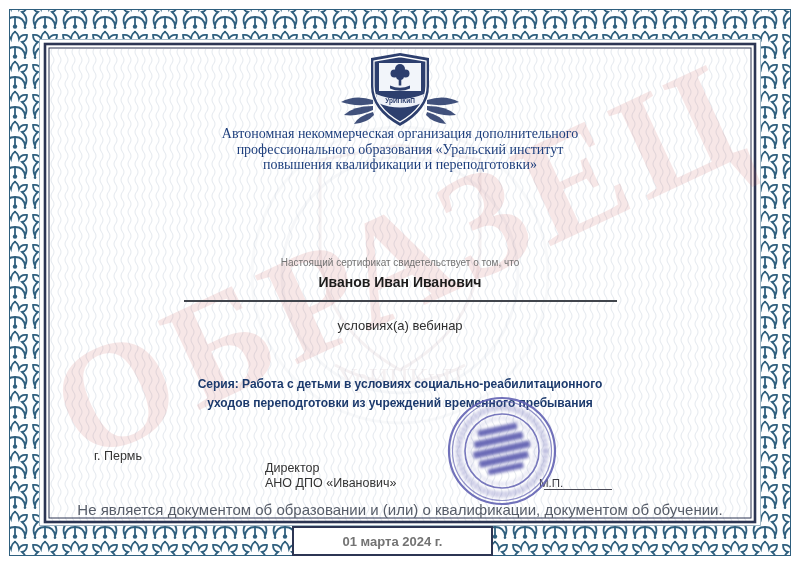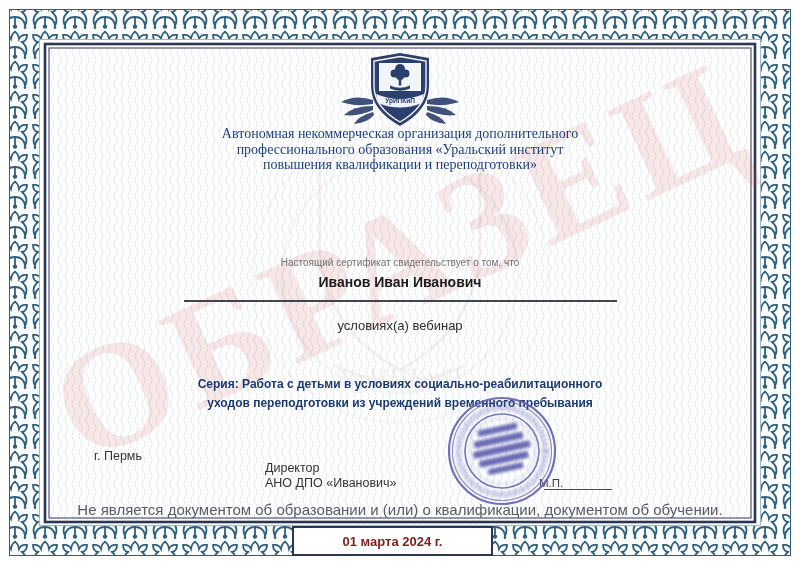--- a/index.html
+++ b/index.html
@@ -36,7 +36,7 @@
     left:292px;top:526px;width:201px;height:30px;z-index:3;
     background:#ffffff;border:2px solid #2c3553;box-sizing:border-box;
     display:flex;align-items:center;justify-content:center;
-    font-weight:bold;font-size:13px;color:#7f1d1d;
+    font-weight:bold;font-size:13px;color:#737373;
   }
 </style>
 </head>

